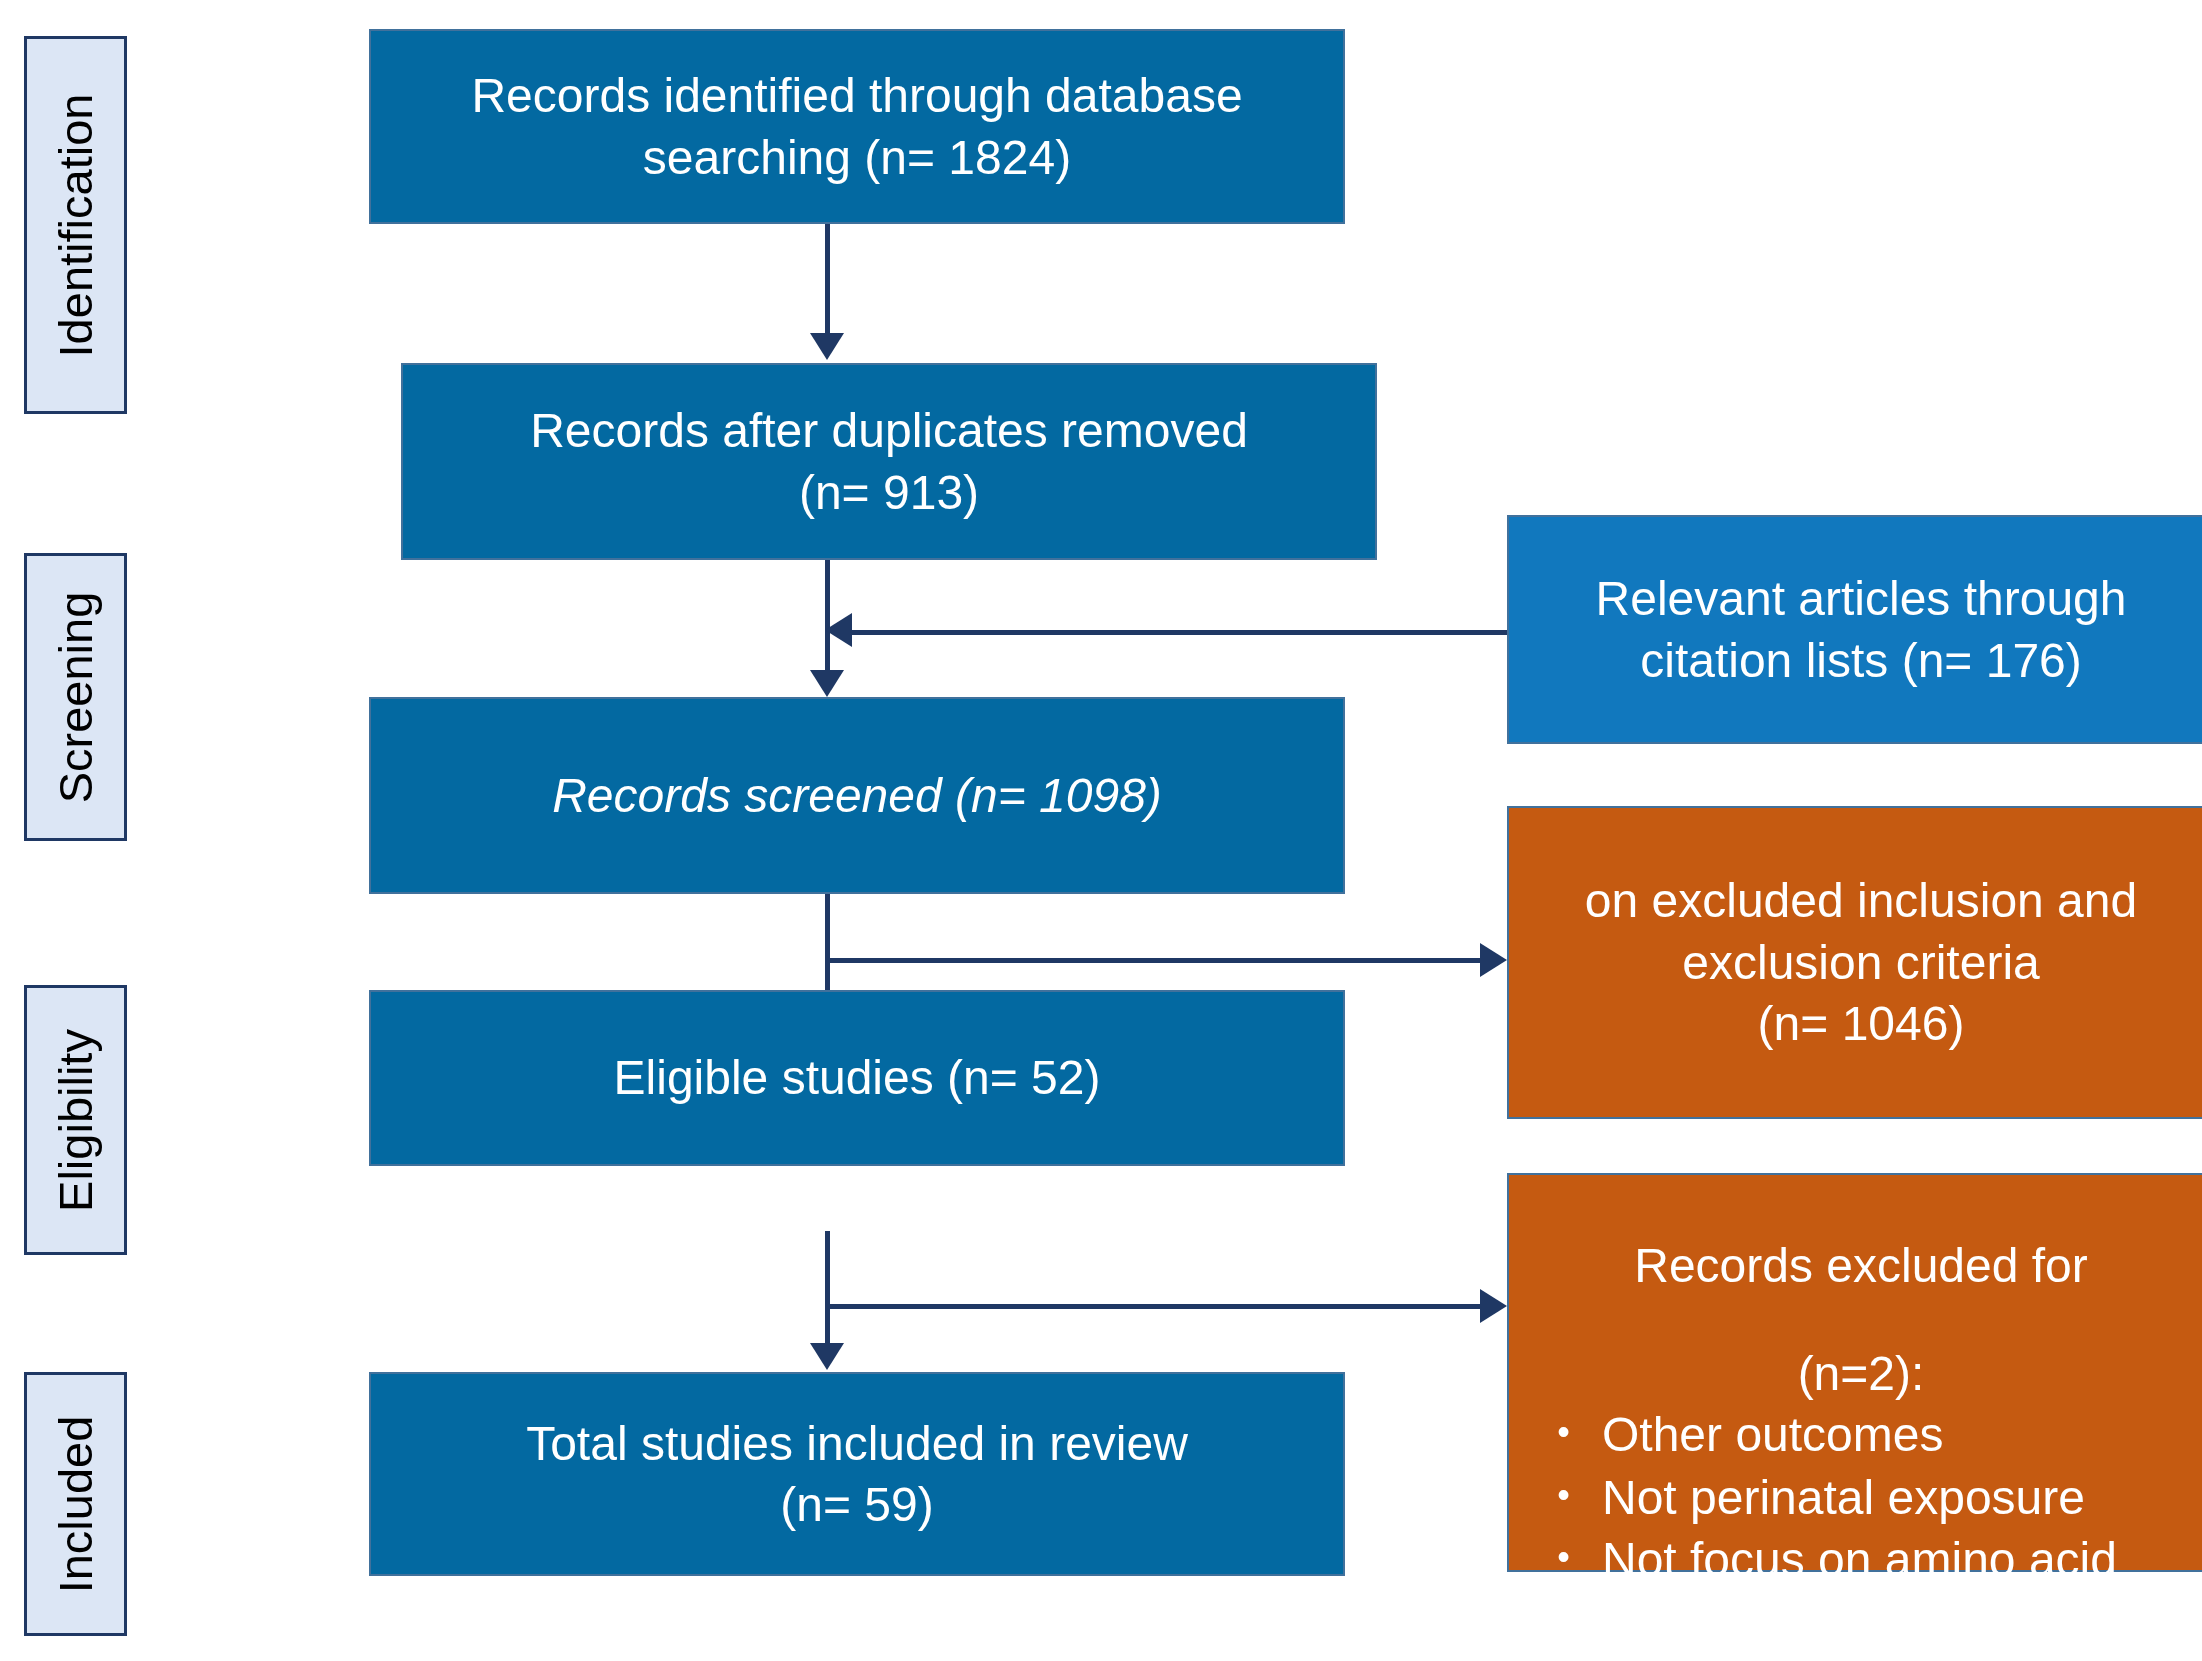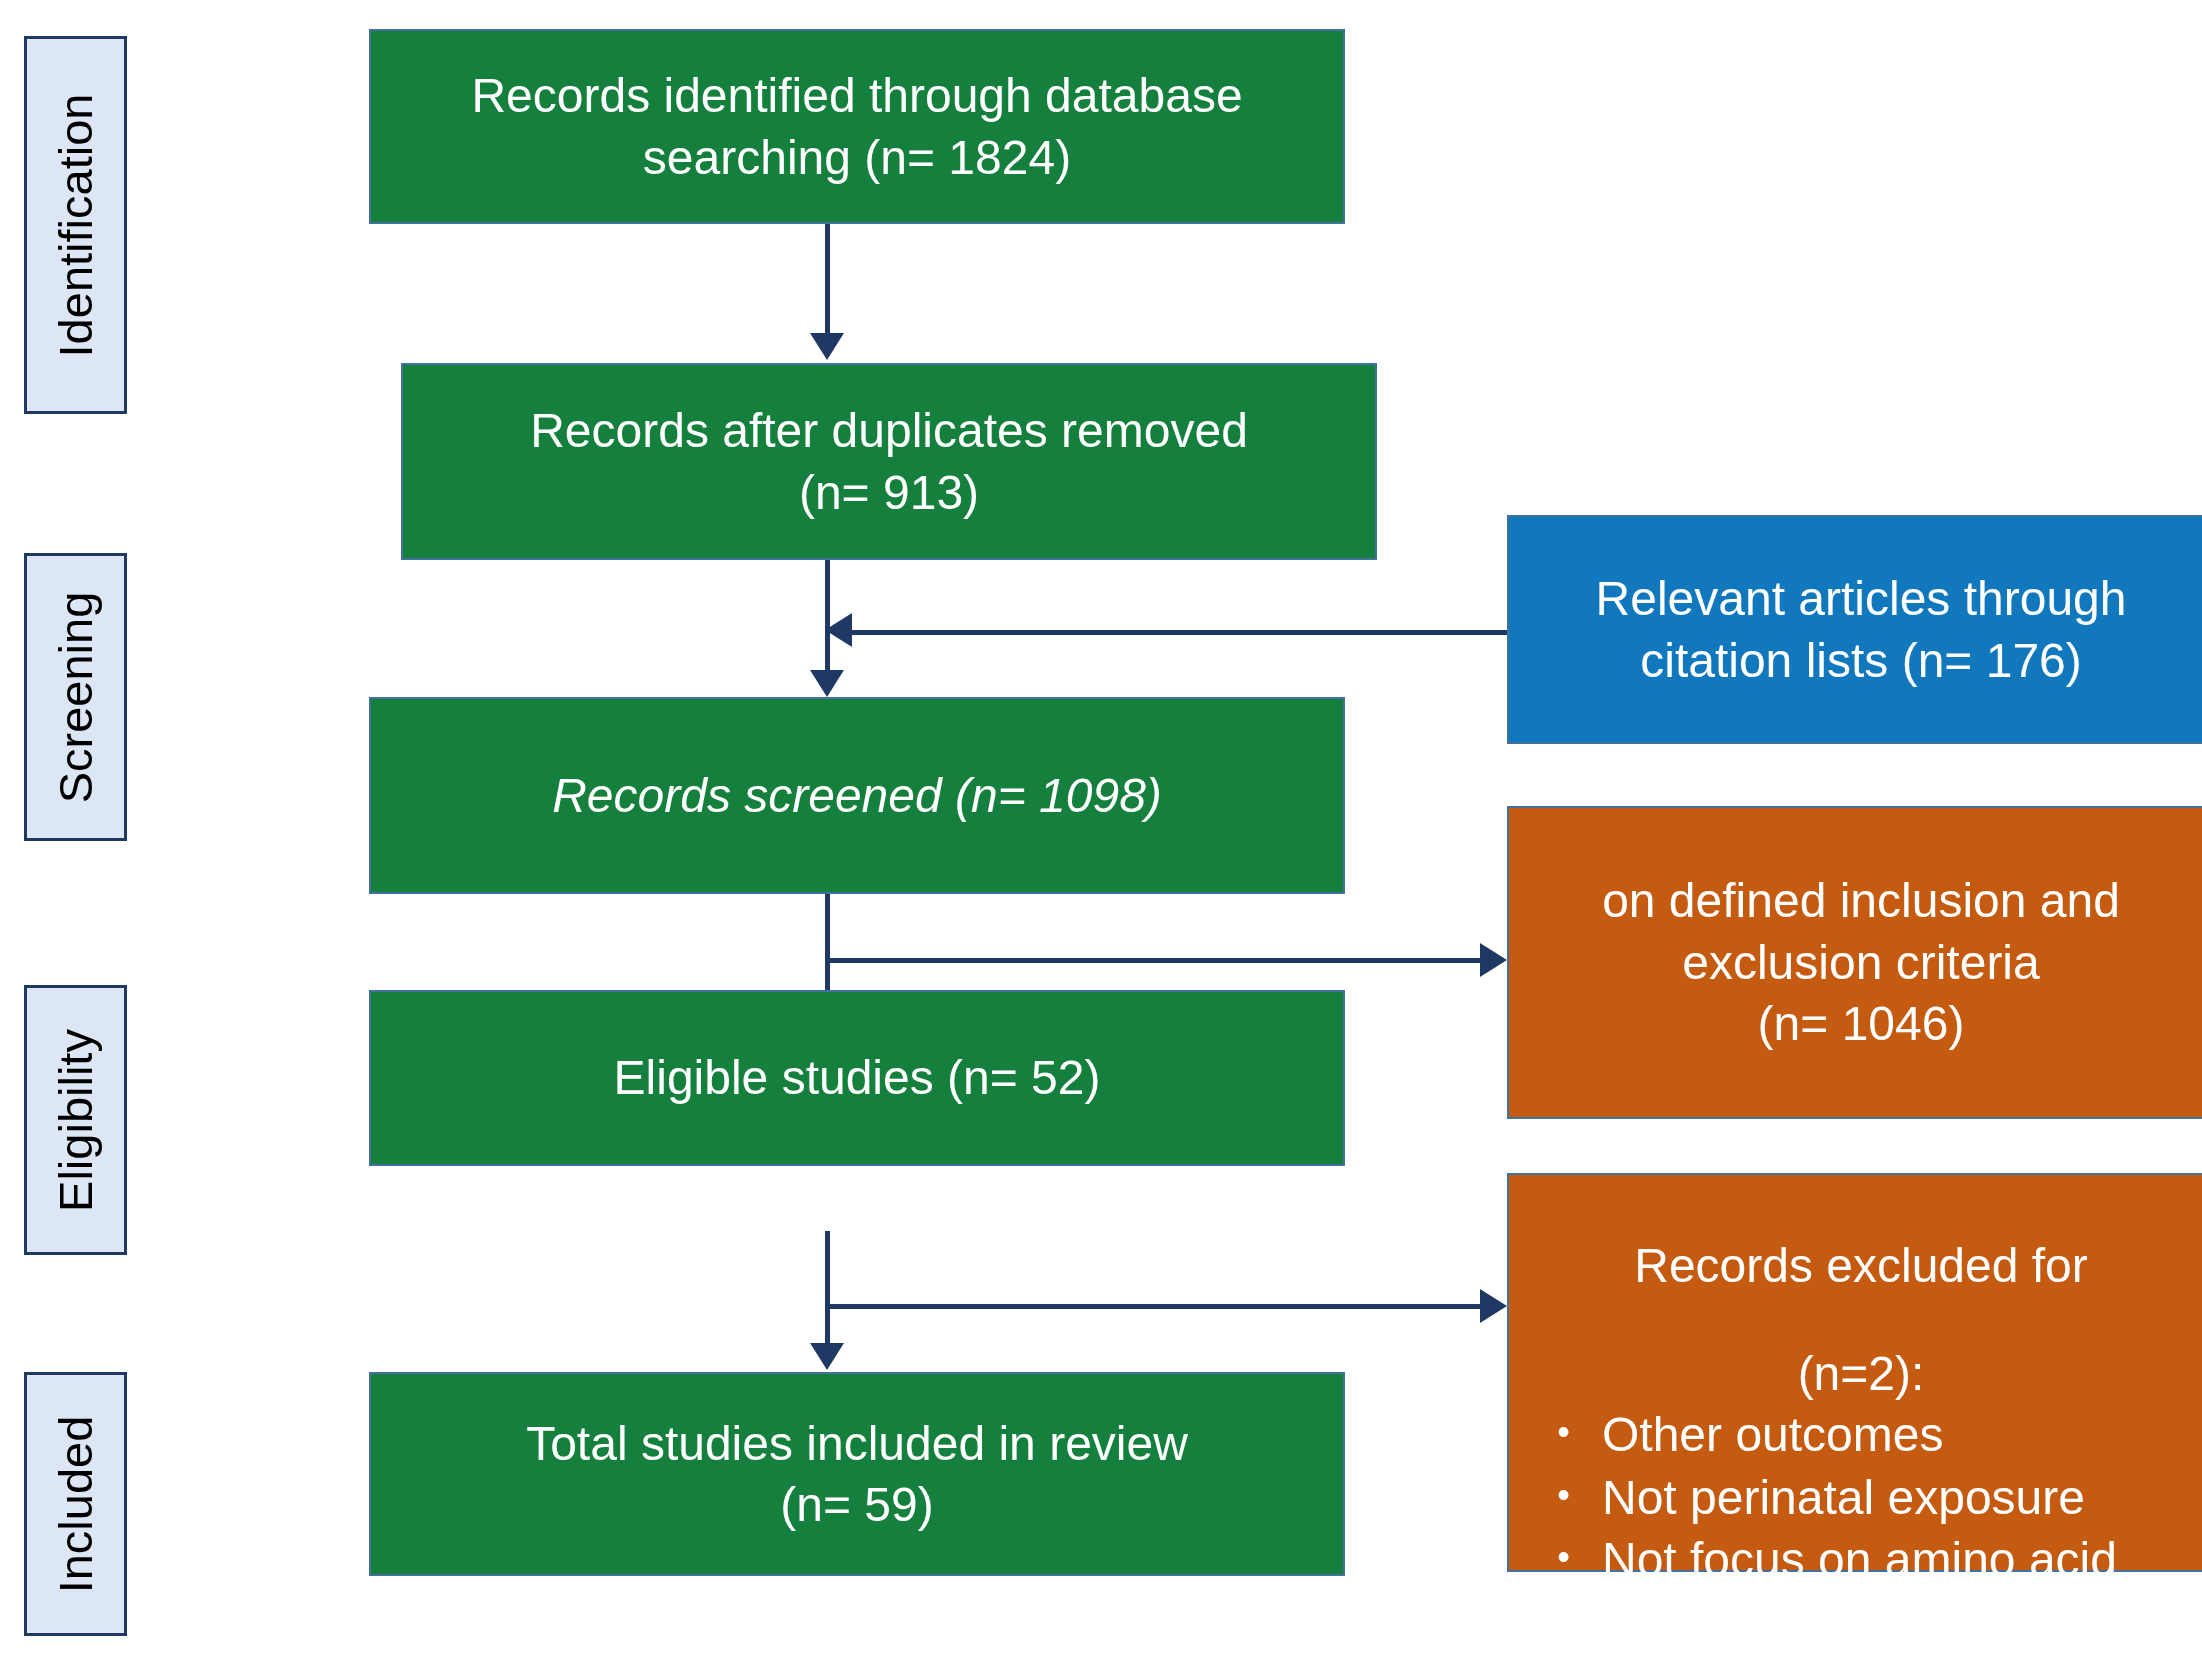--- a/index.html
+++ b/index.html
@@ -52,7 +52,7 @@
     padding: 5.4px 23px;
   }
   .box-main {
-    background: #15803d;
+    background: #0369a1;
     border: 2.7px solid #41719C;
   }
   .box-citation {

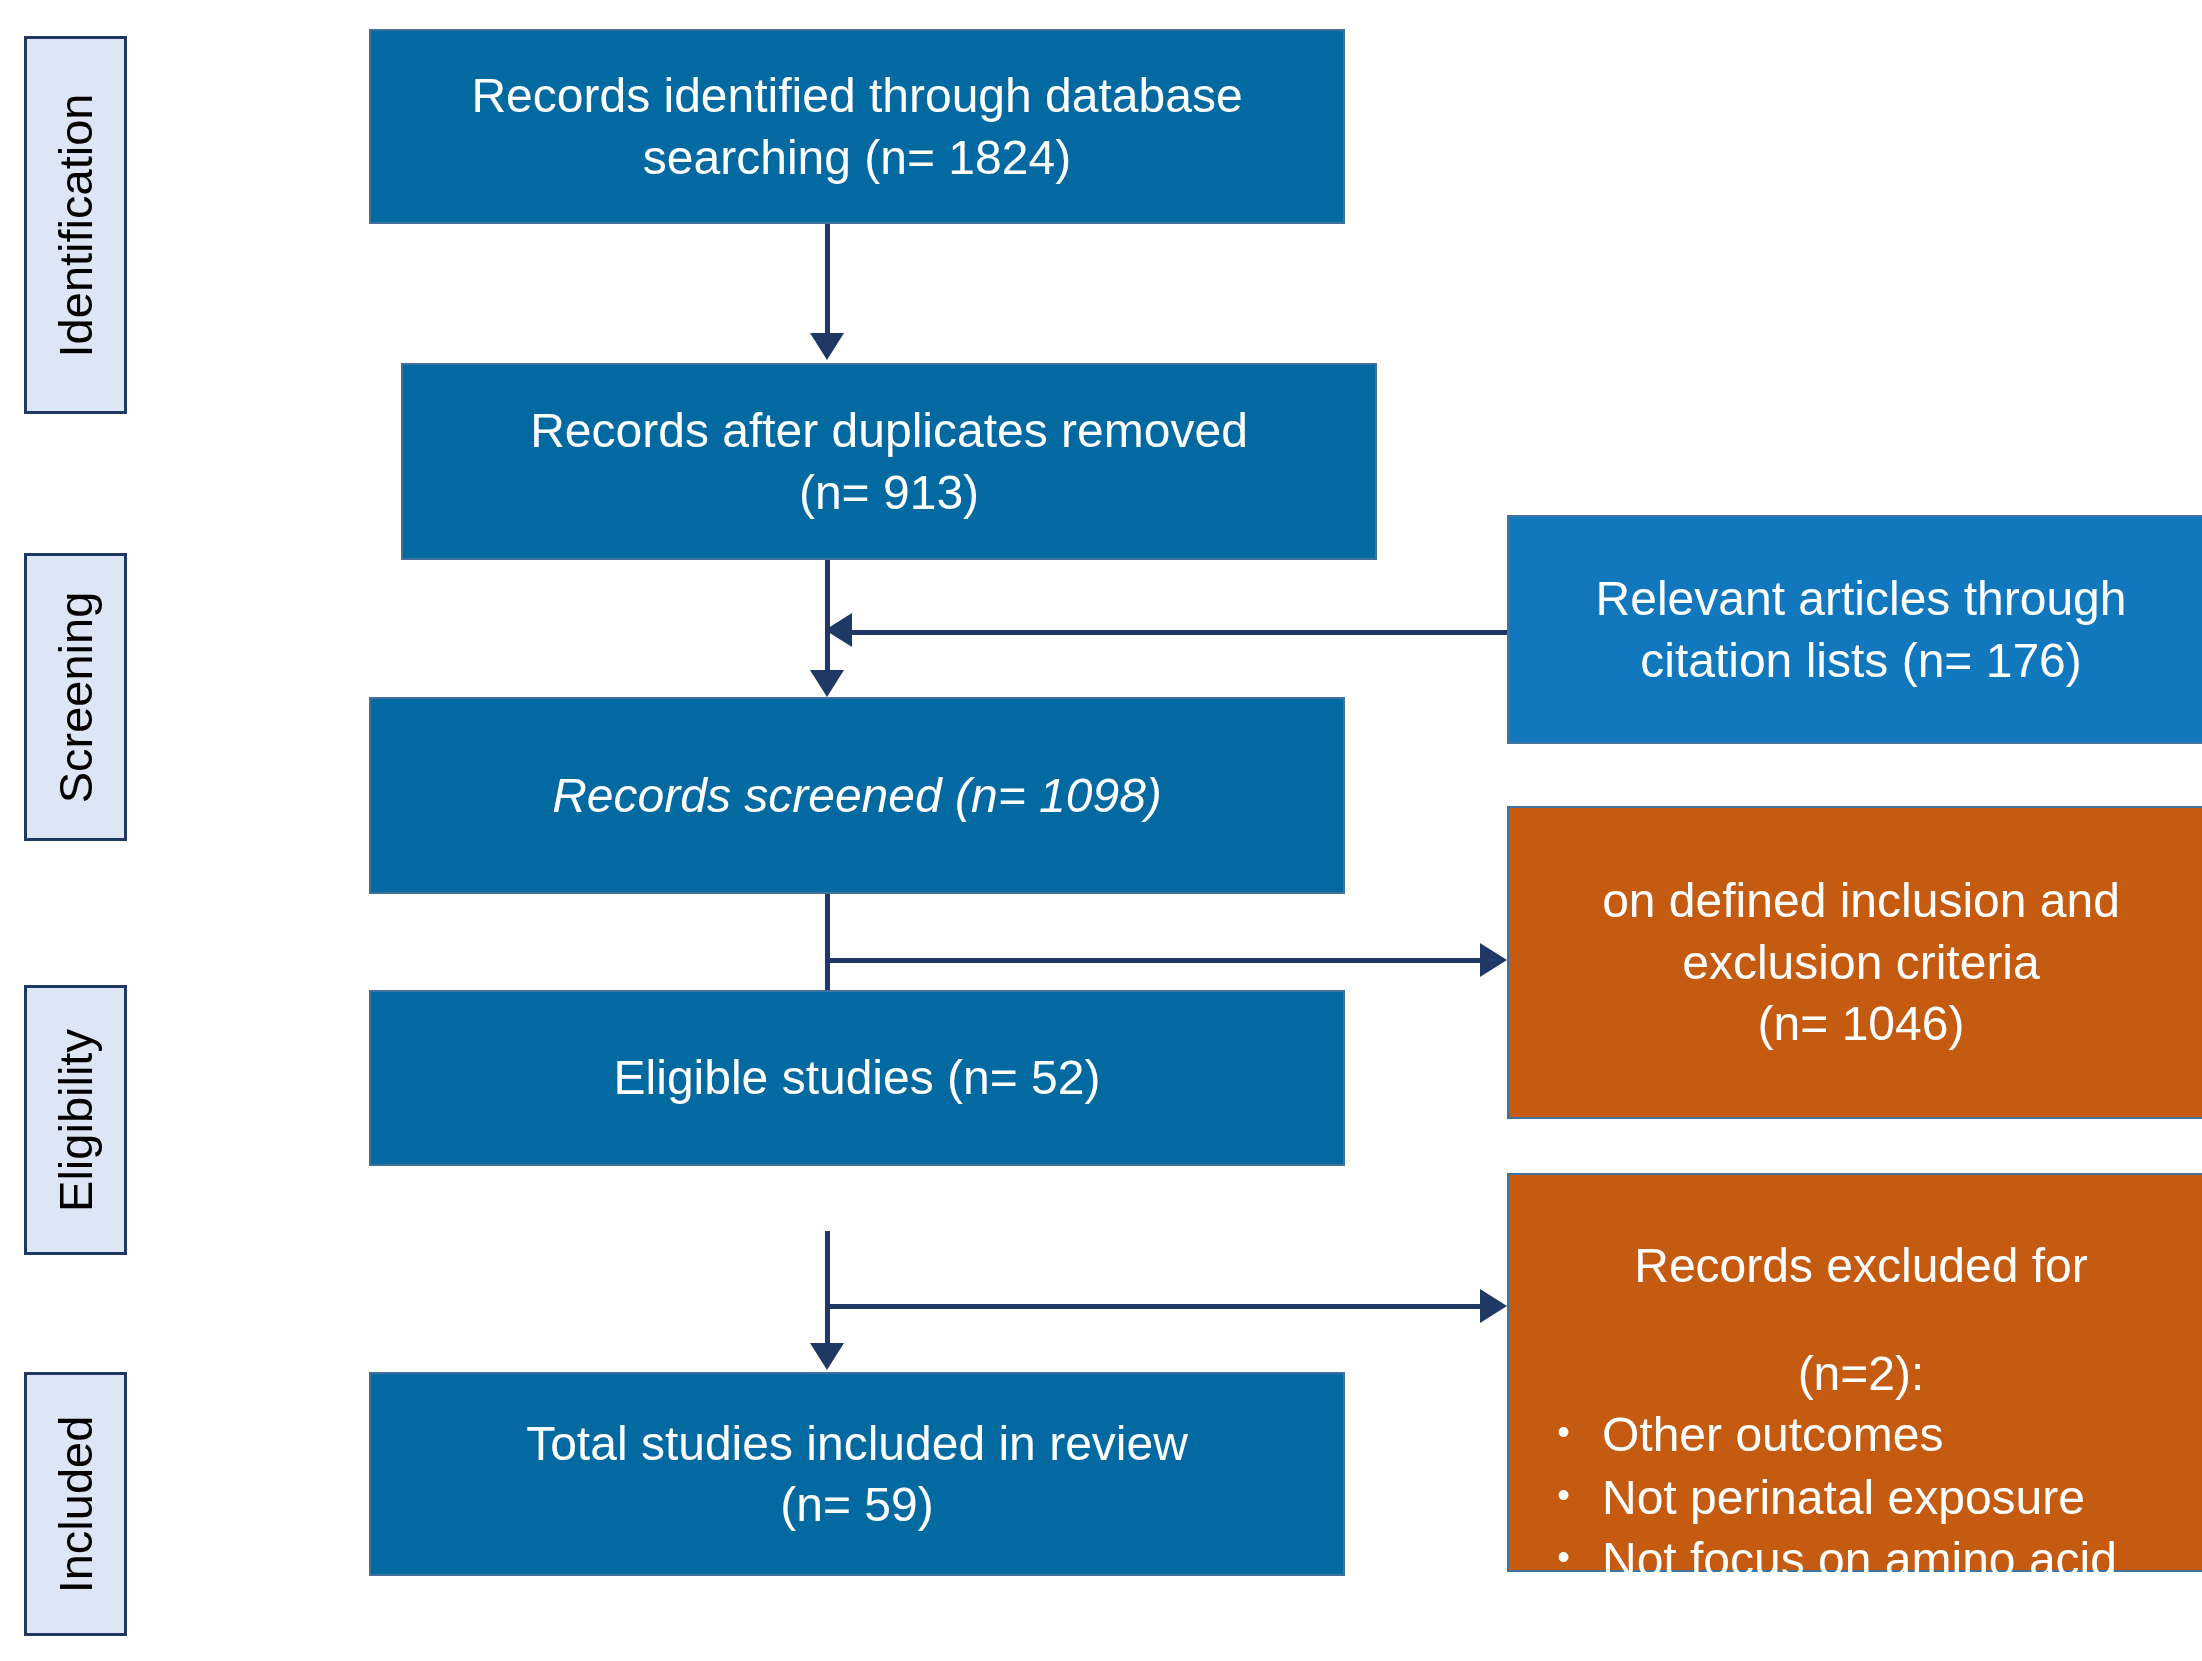--- a/index.html
+++ b/index.html
@@ -199,7 +199,7 @@
 
   <div class="box box-exclude" style="left:1507px; top:806px; width:708px; height:313px;">
     <div>
-      <div>on defined inclusion and</div>
+      <div>on excluded inclusion and</div>
       <div>exclusion criteria</div>
       <div>(n= 1046)</div>
     </div>

